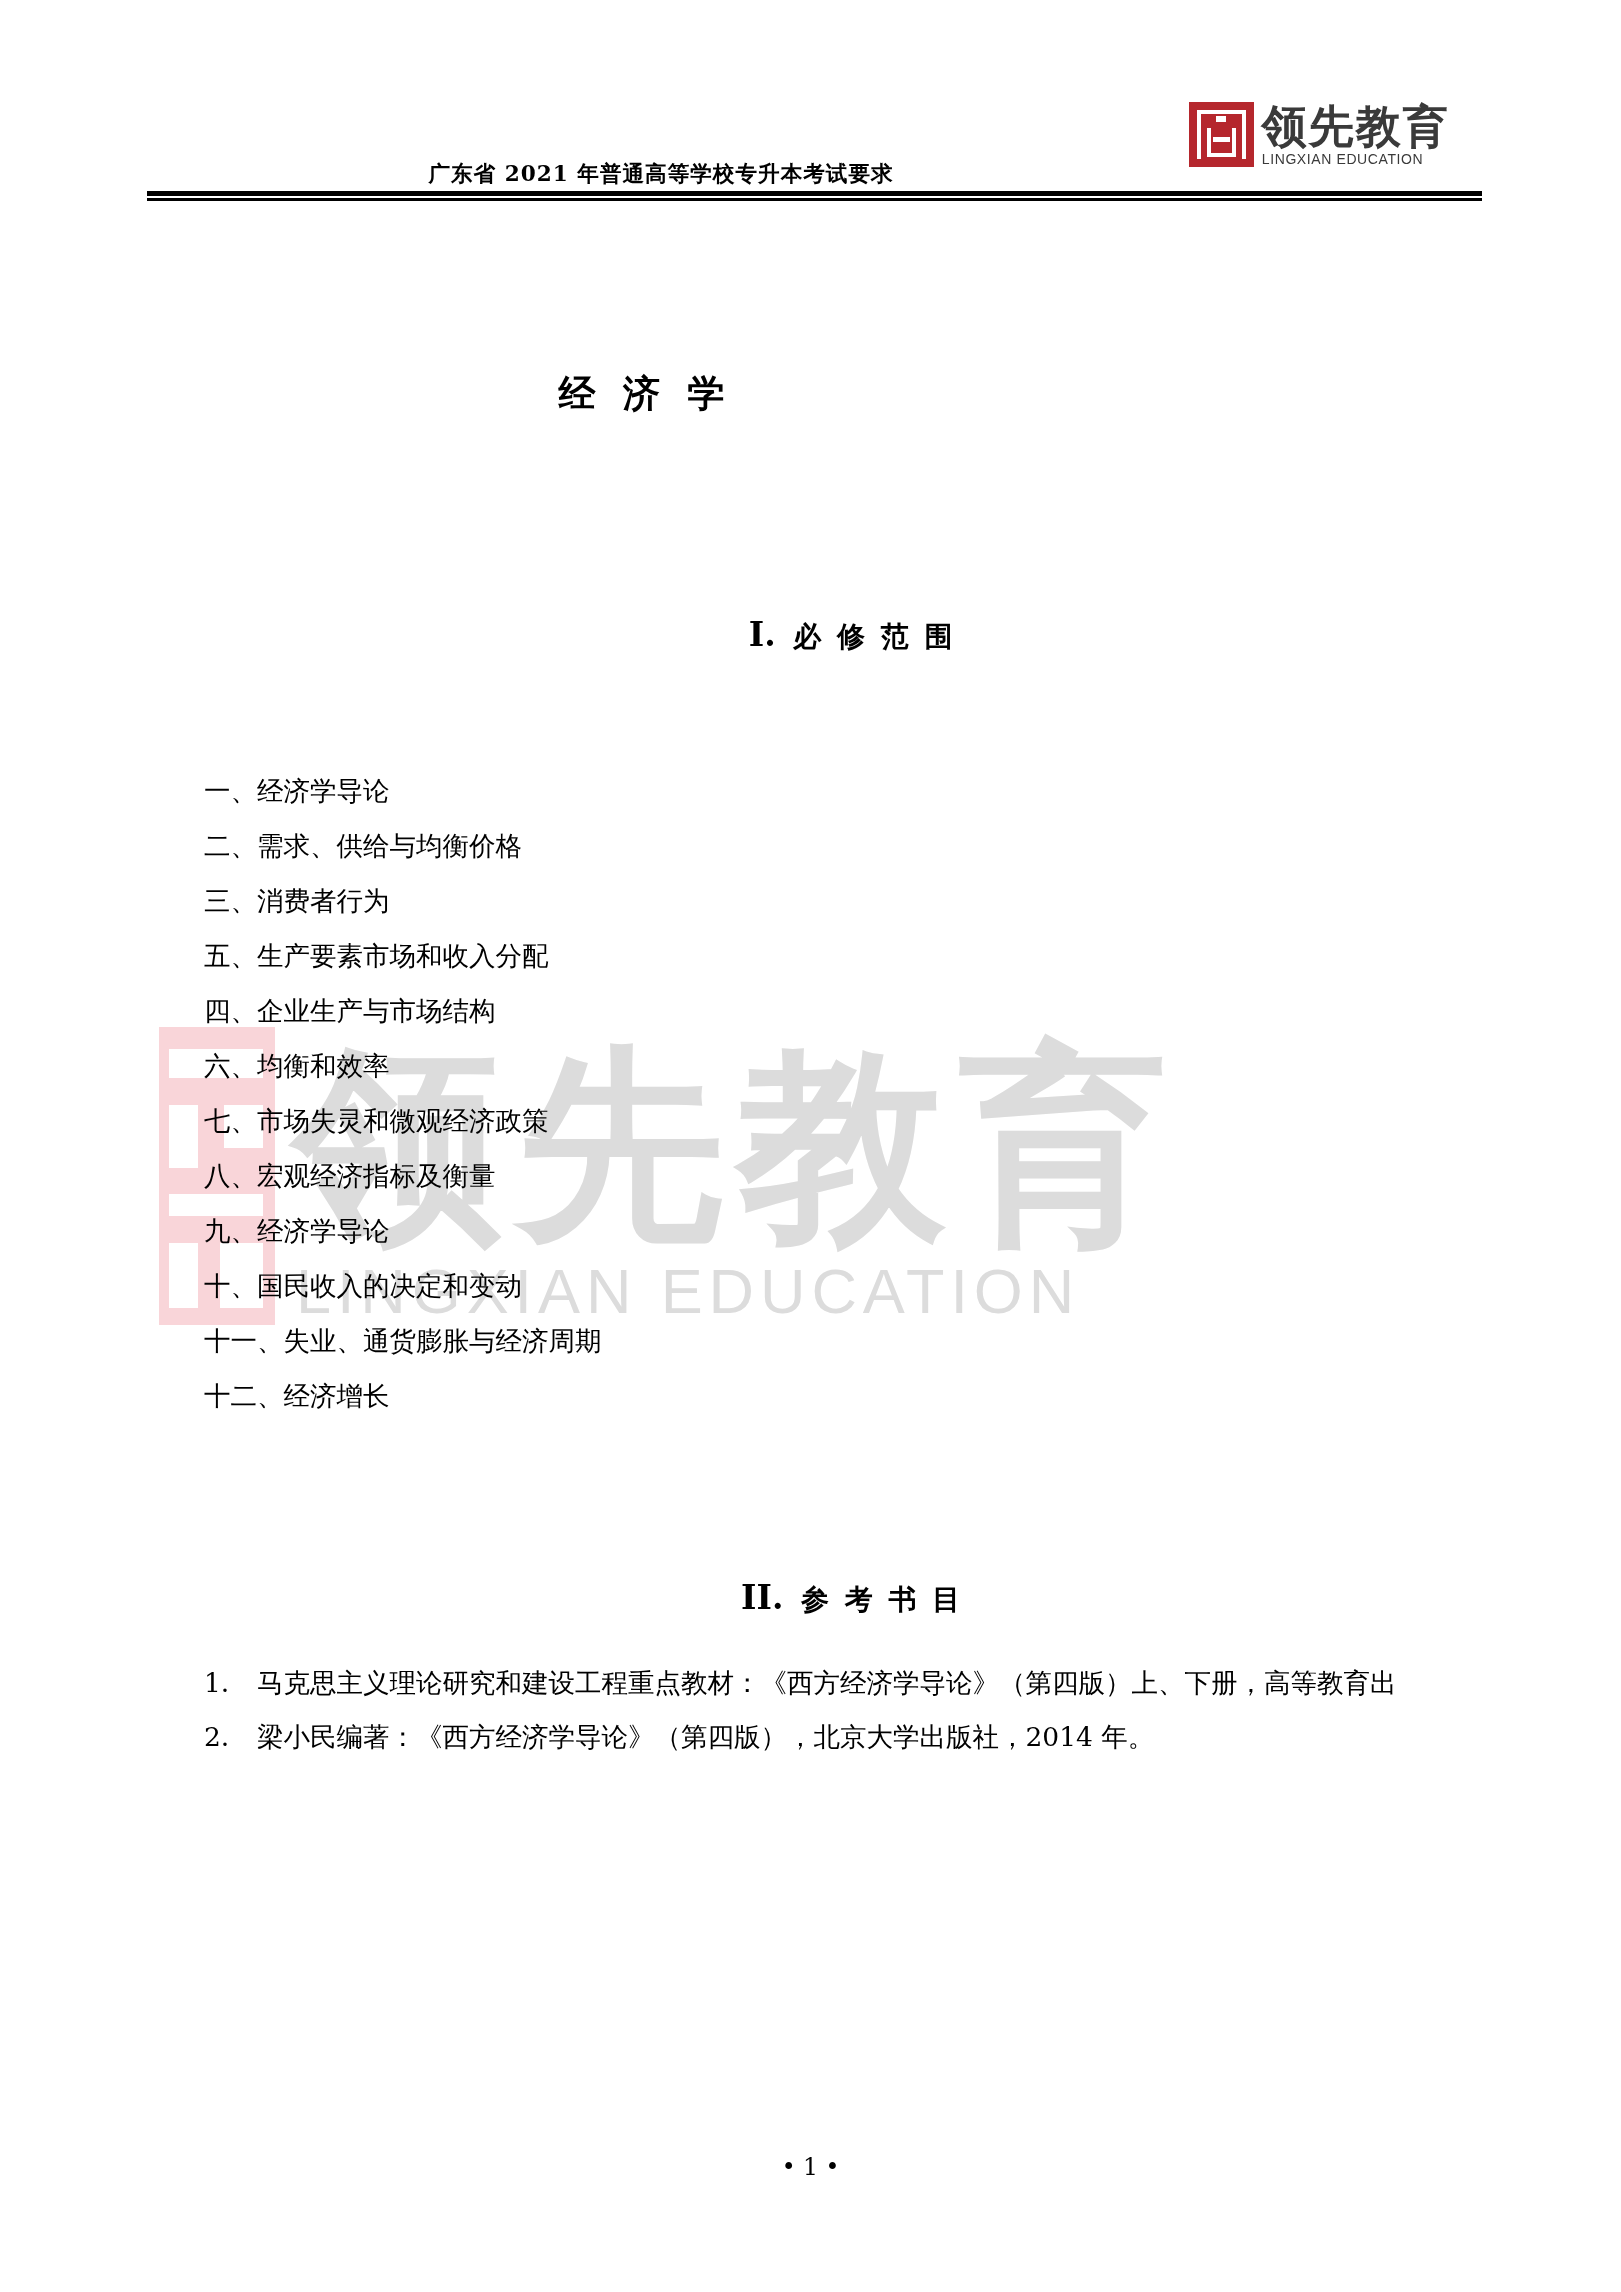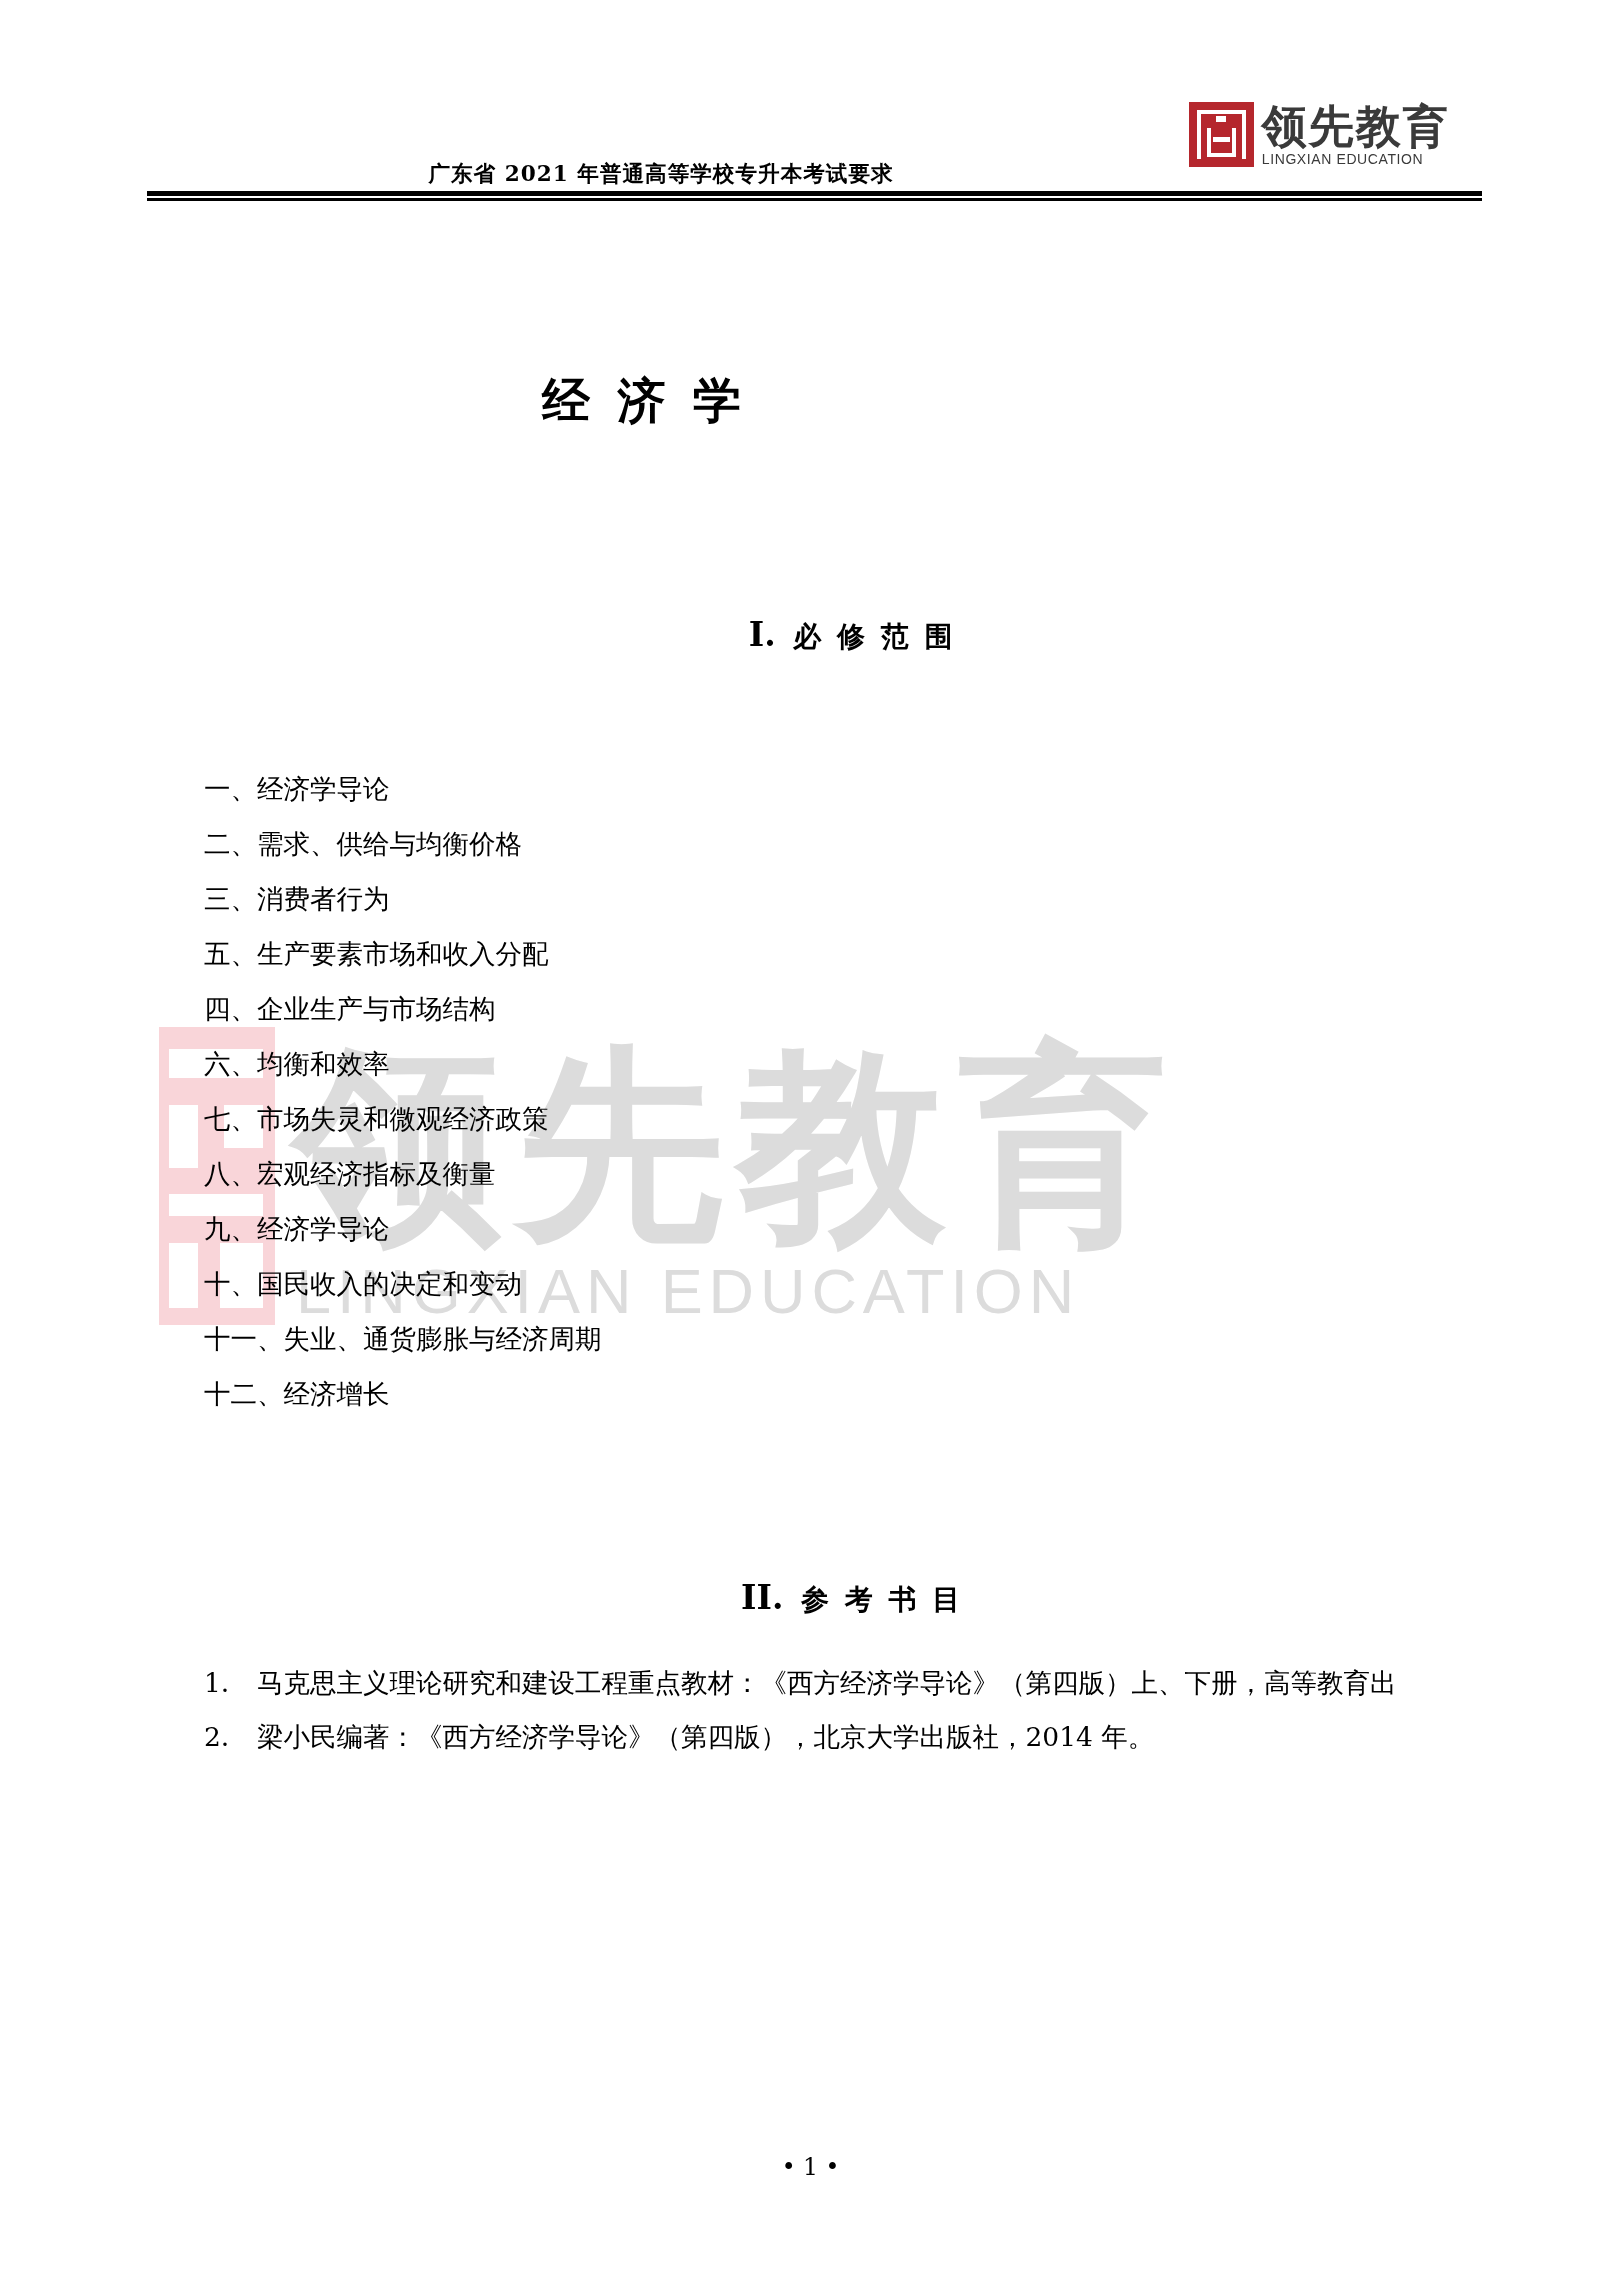--- a/index.html
+++ b/index.html
@@ -33,7 +33,7 @@
 
     
     .main-title { position: absolute; left: 0; width: 1283px; top: 369px; text-align: center;
-      font-family: "DejaVu Sans", sans-serif; font-weight: bold; font-size: 48px; letter-spacing: 27.4px; text-indent: 27.4px; }
+      font-family: "DejaVu Sans", sans-serif; font-weight: bold; font-size: 37px; letter-spacing: 27.4px; text-indent: 27.4px; }
     .section-title { position: absolute; left: 0; width: 1621px; text-align: center;
       font-weight: bold; font-size: 28px; white-space: nowrap; margin-left: 48px; }
     .section-title .num { font-family: "DejaVu Serif", serif; font-size: 33px; }

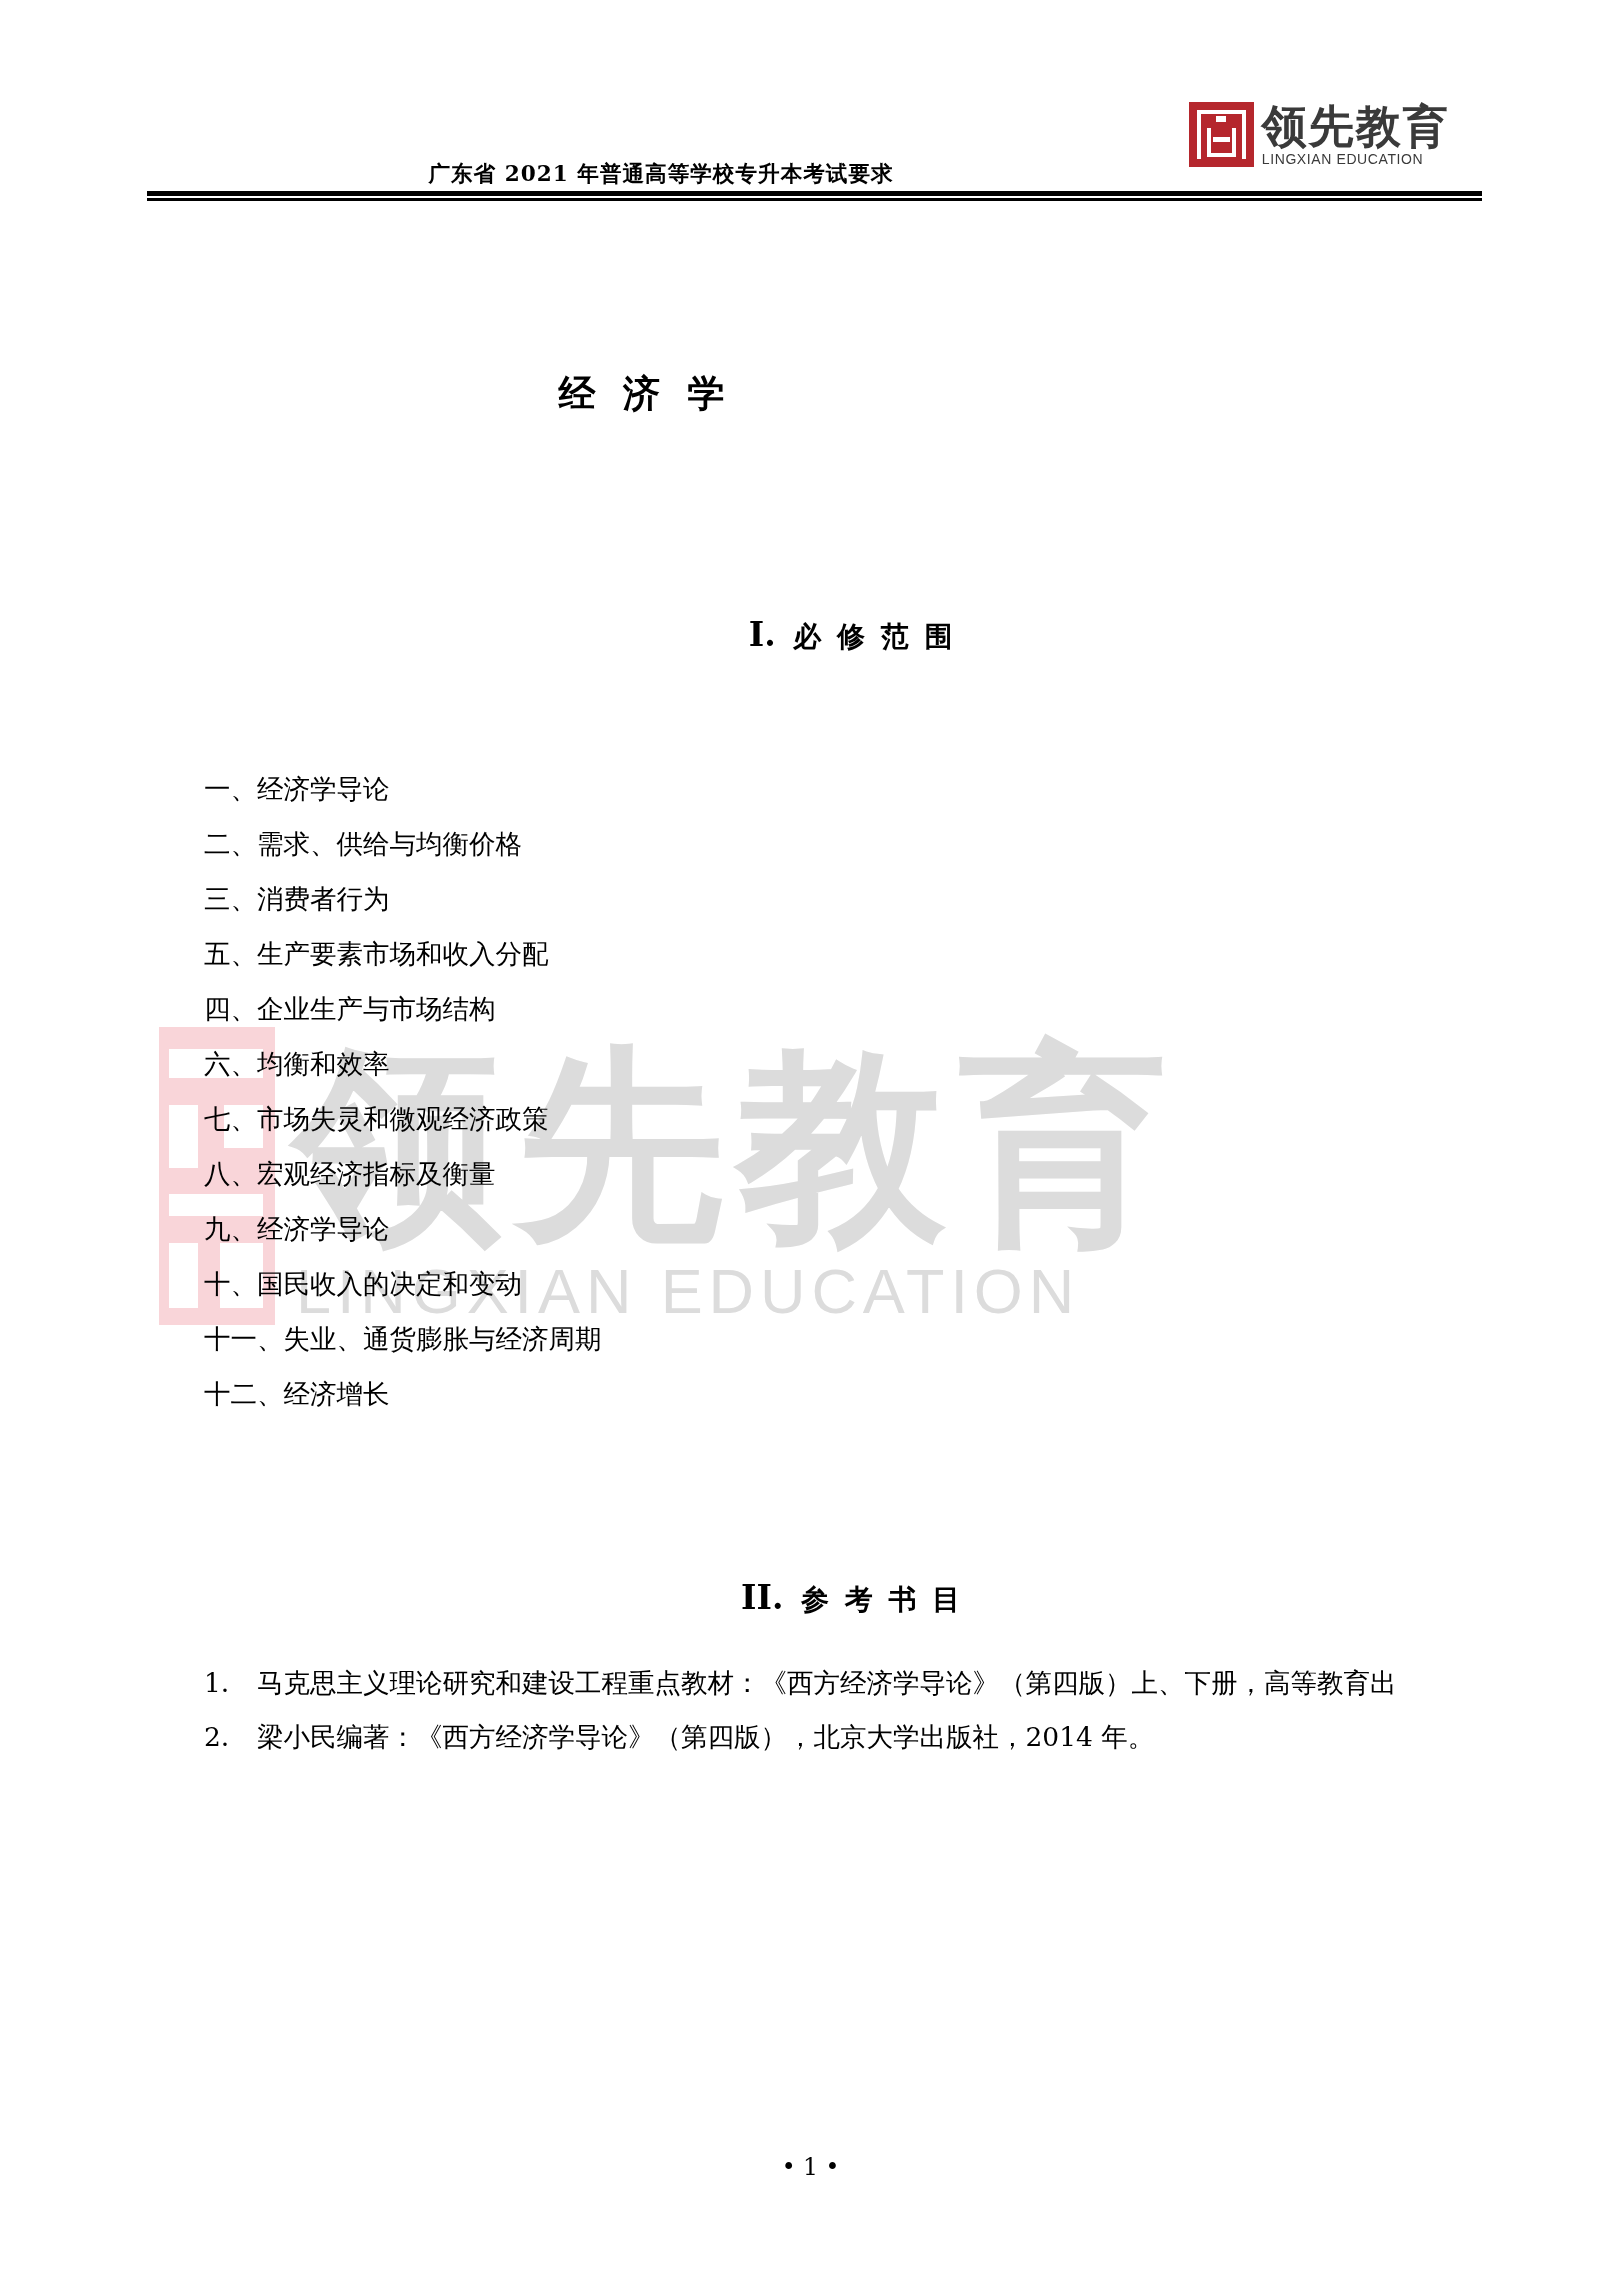--- a/index.html
+++ b/index.html
@@ -43,7 +43,7 @@
 
     
     .topic-list { position: absolute; left: 204px; top: 774px; margin: 0; padding: 0; list-style: none; }
-    .topic-list li { font-family: Liberation Mono, monospace; font-size: 26.5px; height: 55px; line-height: 35px; white-space: nowrap; }
+    .topic-list li { font-family: Liberation Serif, serif; font-size: 26.5px; height: 55px; line-height: 35px; white-space: nowrap; }
 
     
     .refs { position: absolute; left: 149px; width: 1333px; top: 1656px; font-family: "DejaVu Serif", serif; font-size: 26.5px; }

